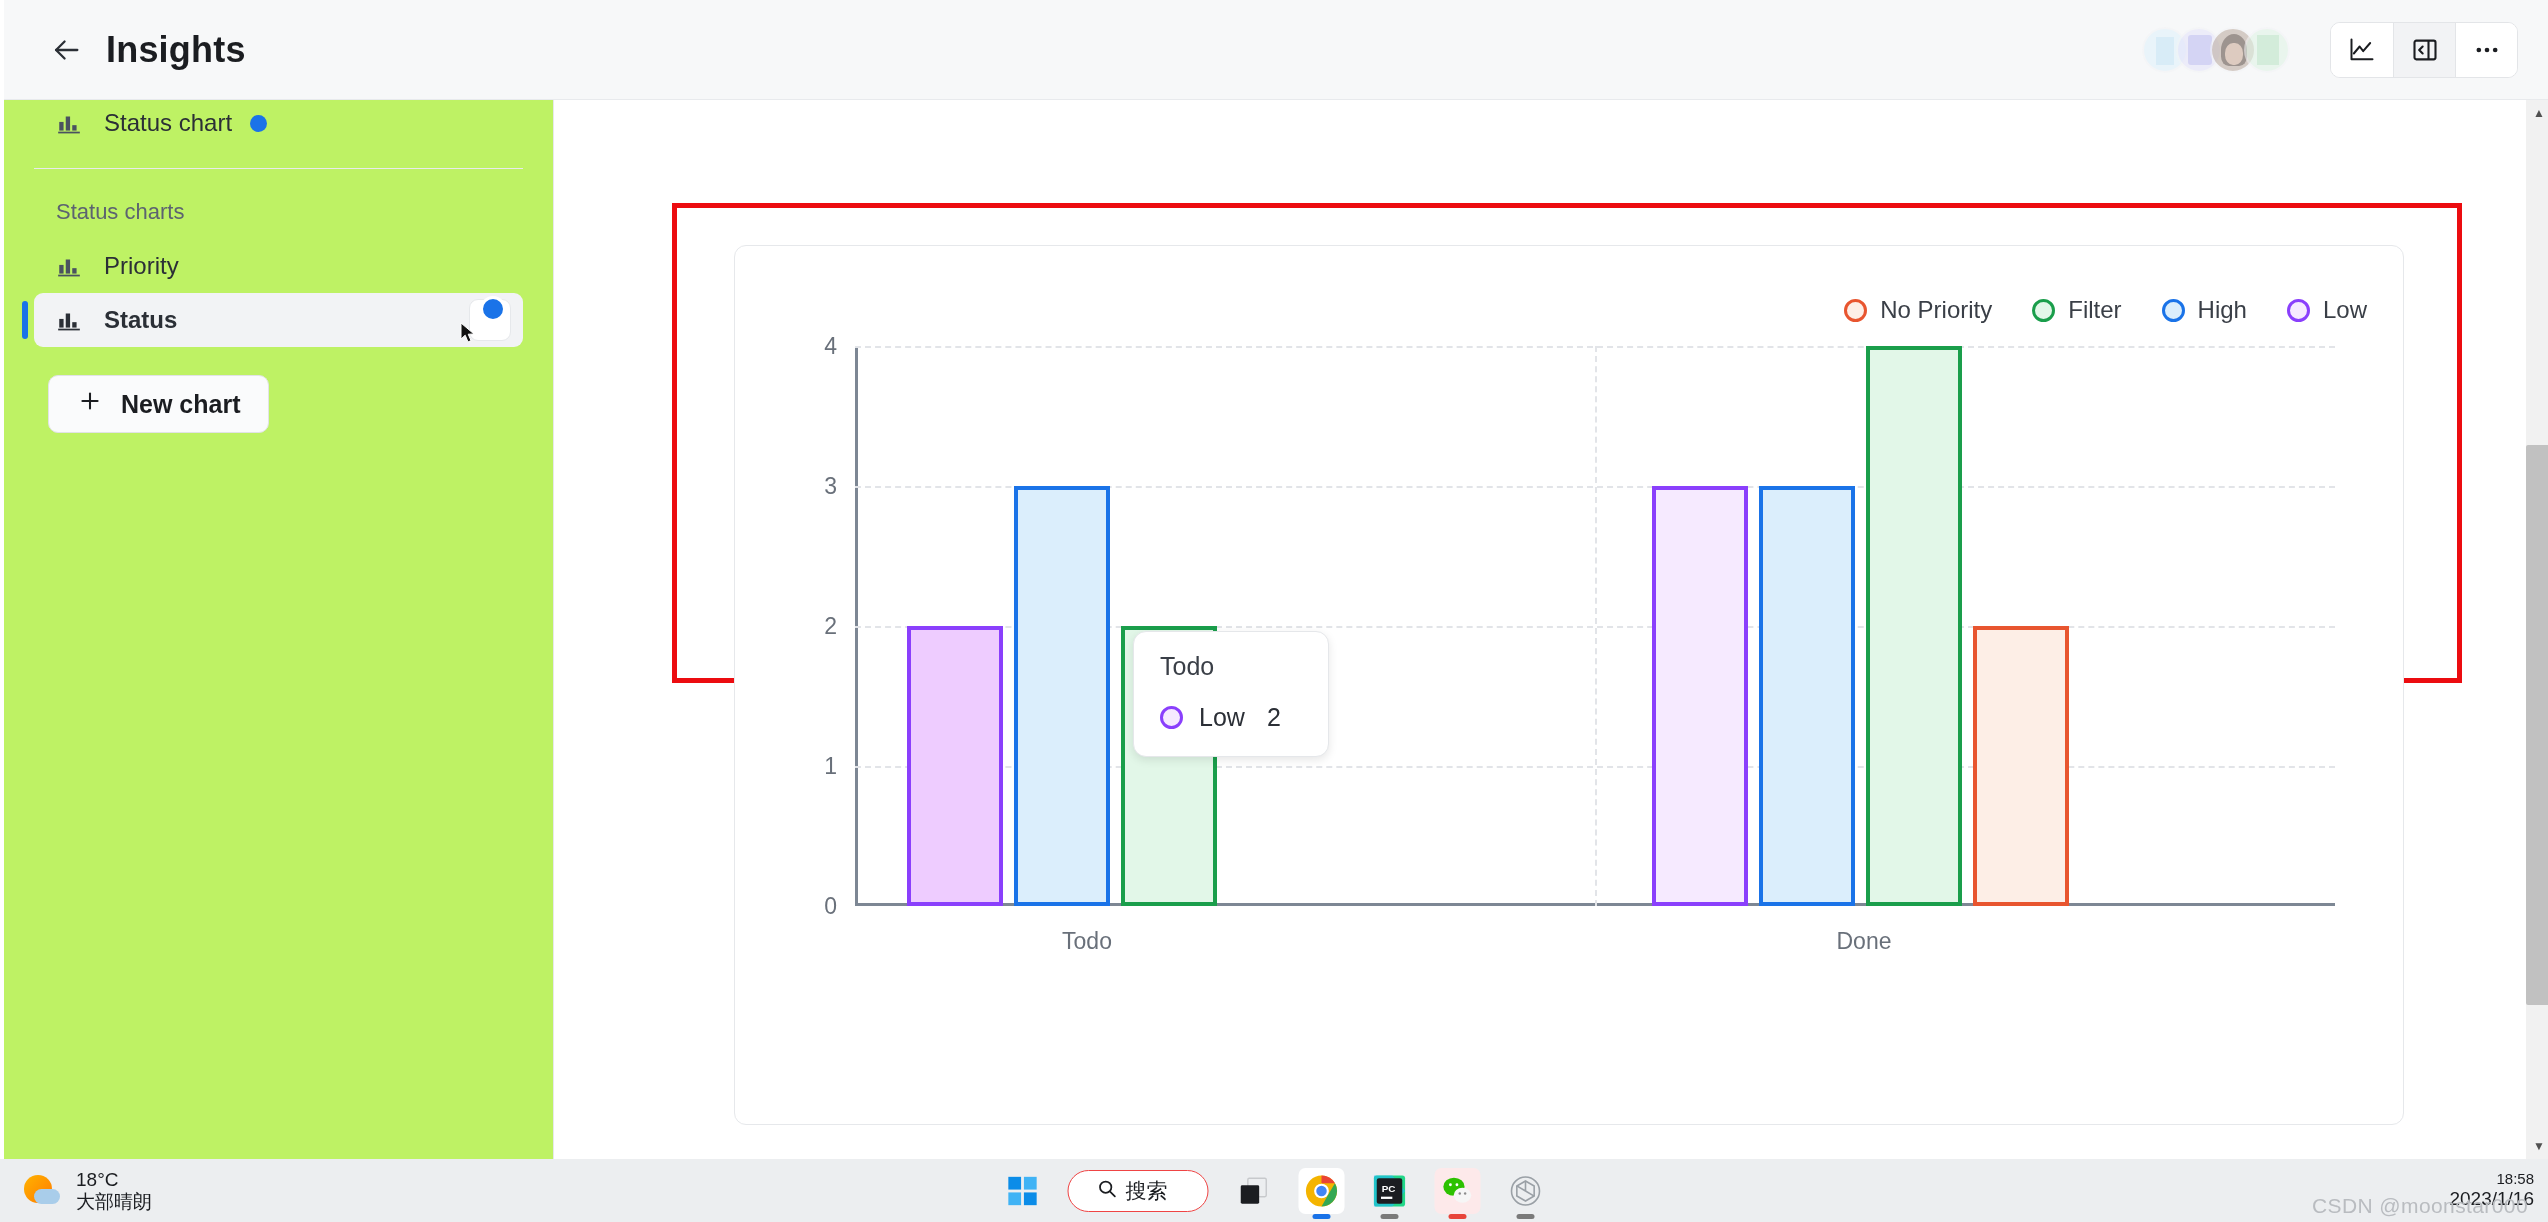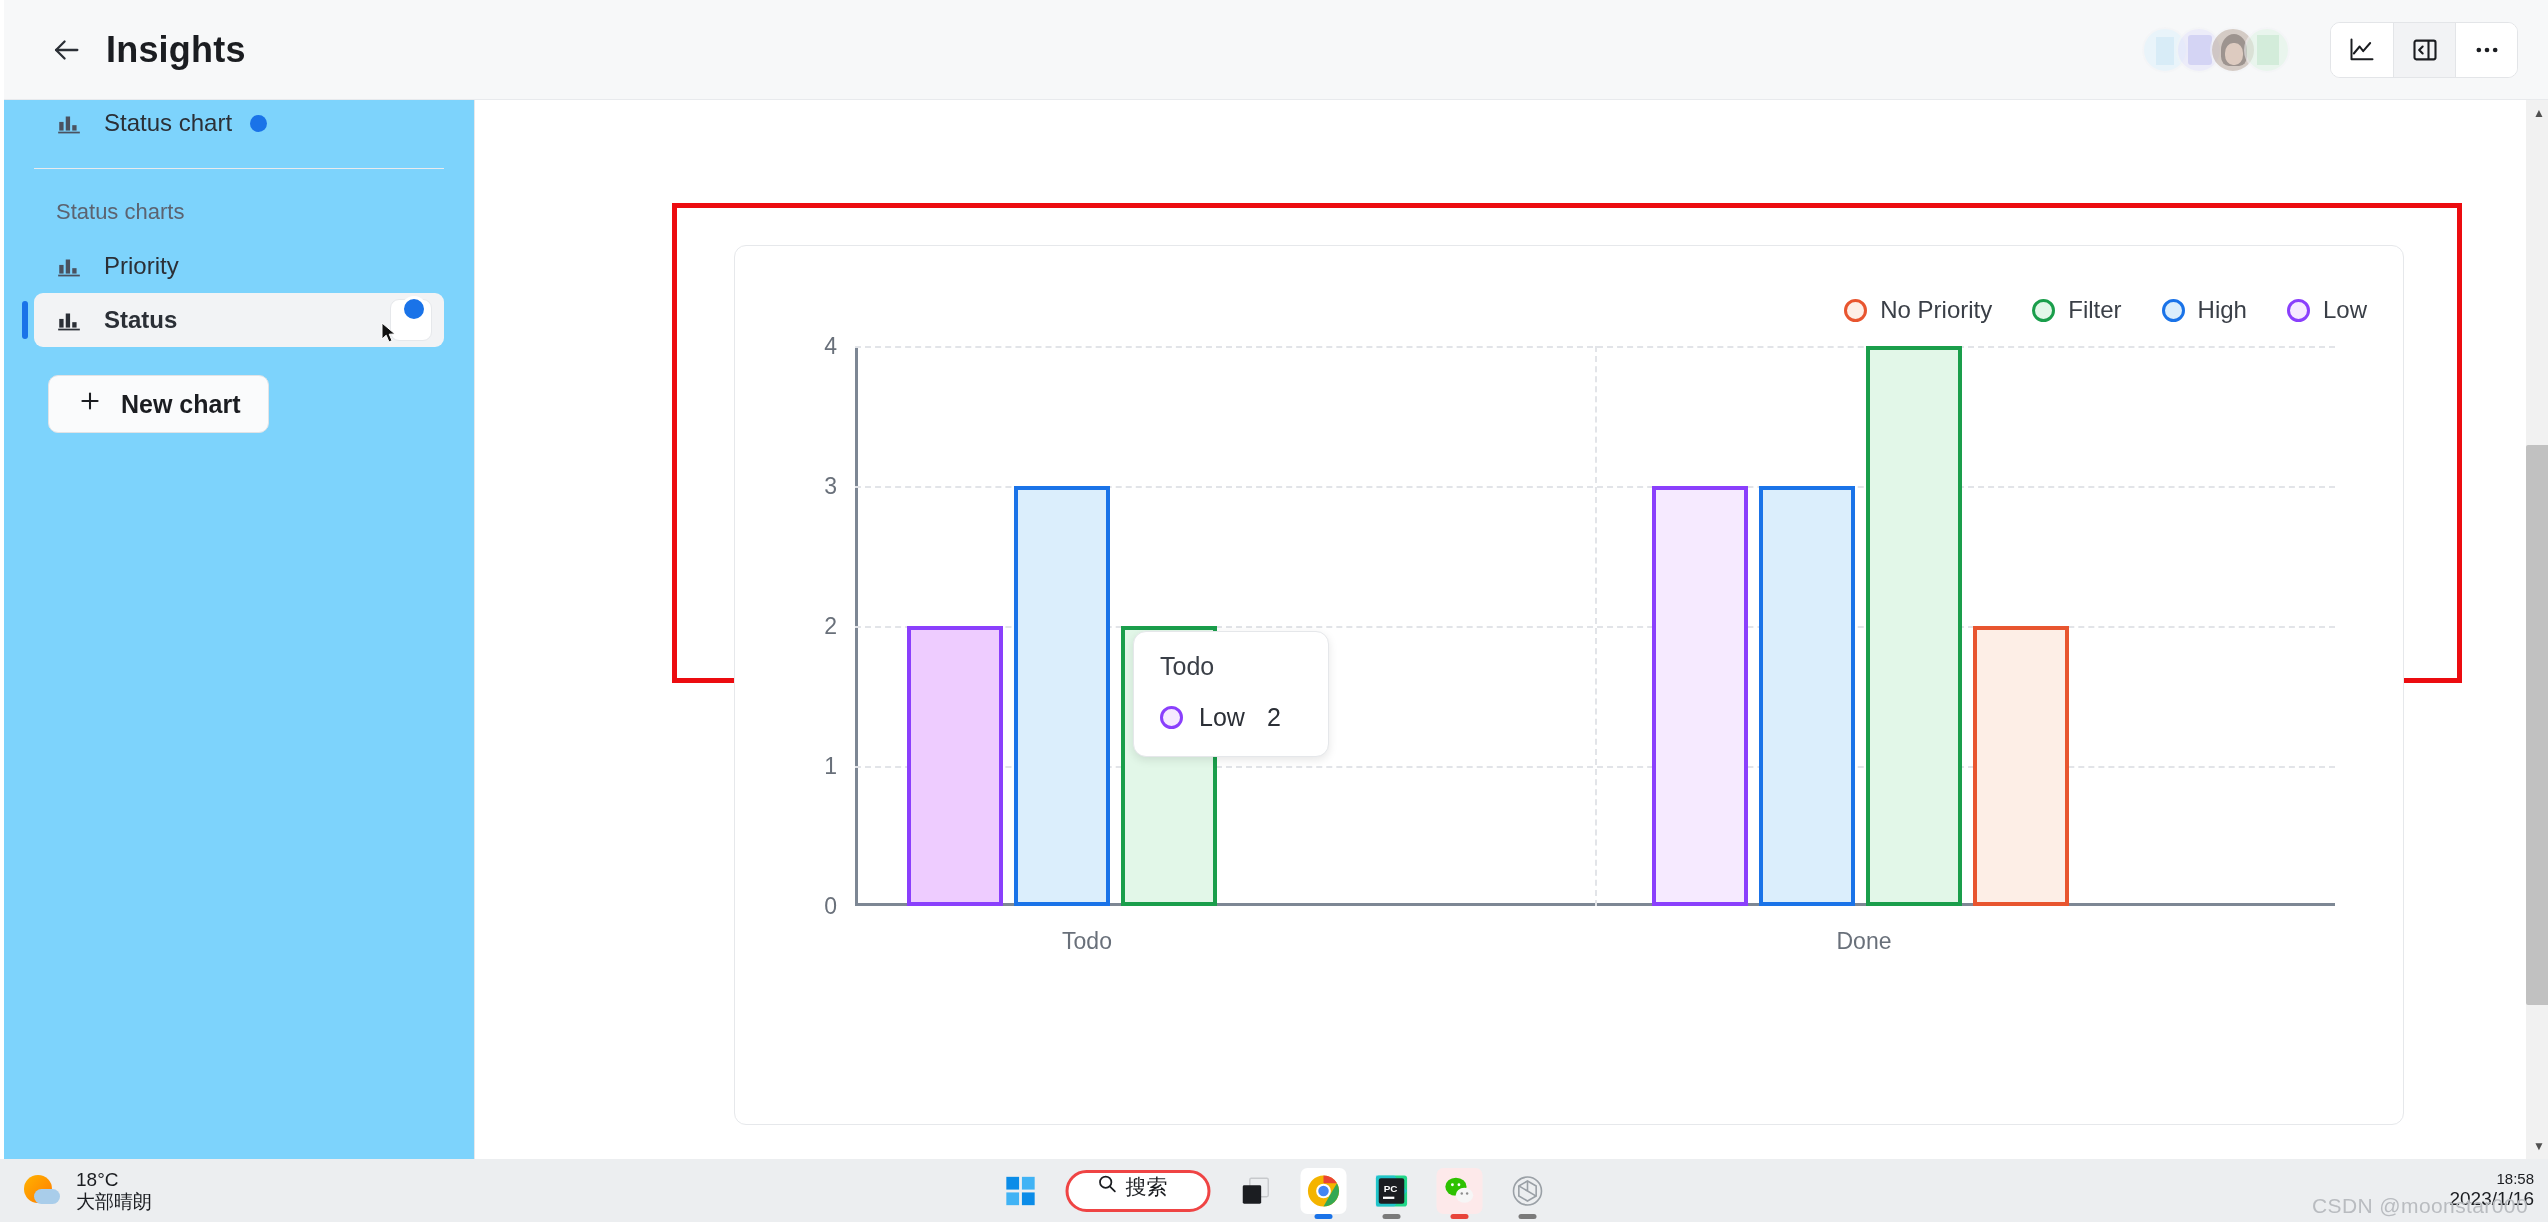--- a/index.html
+++ b/index.html
@@ -65,8 +65,8 @@
 
   
   #sidebar {
-    position:absolute; left:0; top:100px; width:471px; height:1059px;
-    background:#7dd3fc; border-right:1px solid #e6e8eb;
+    position:absolute; left:0; top:100px; width:550px; height:1059px;
+    background:#bef264; border-right:1px solid #e6e8eb;
     padding-top:0;
   }
   .side-row {

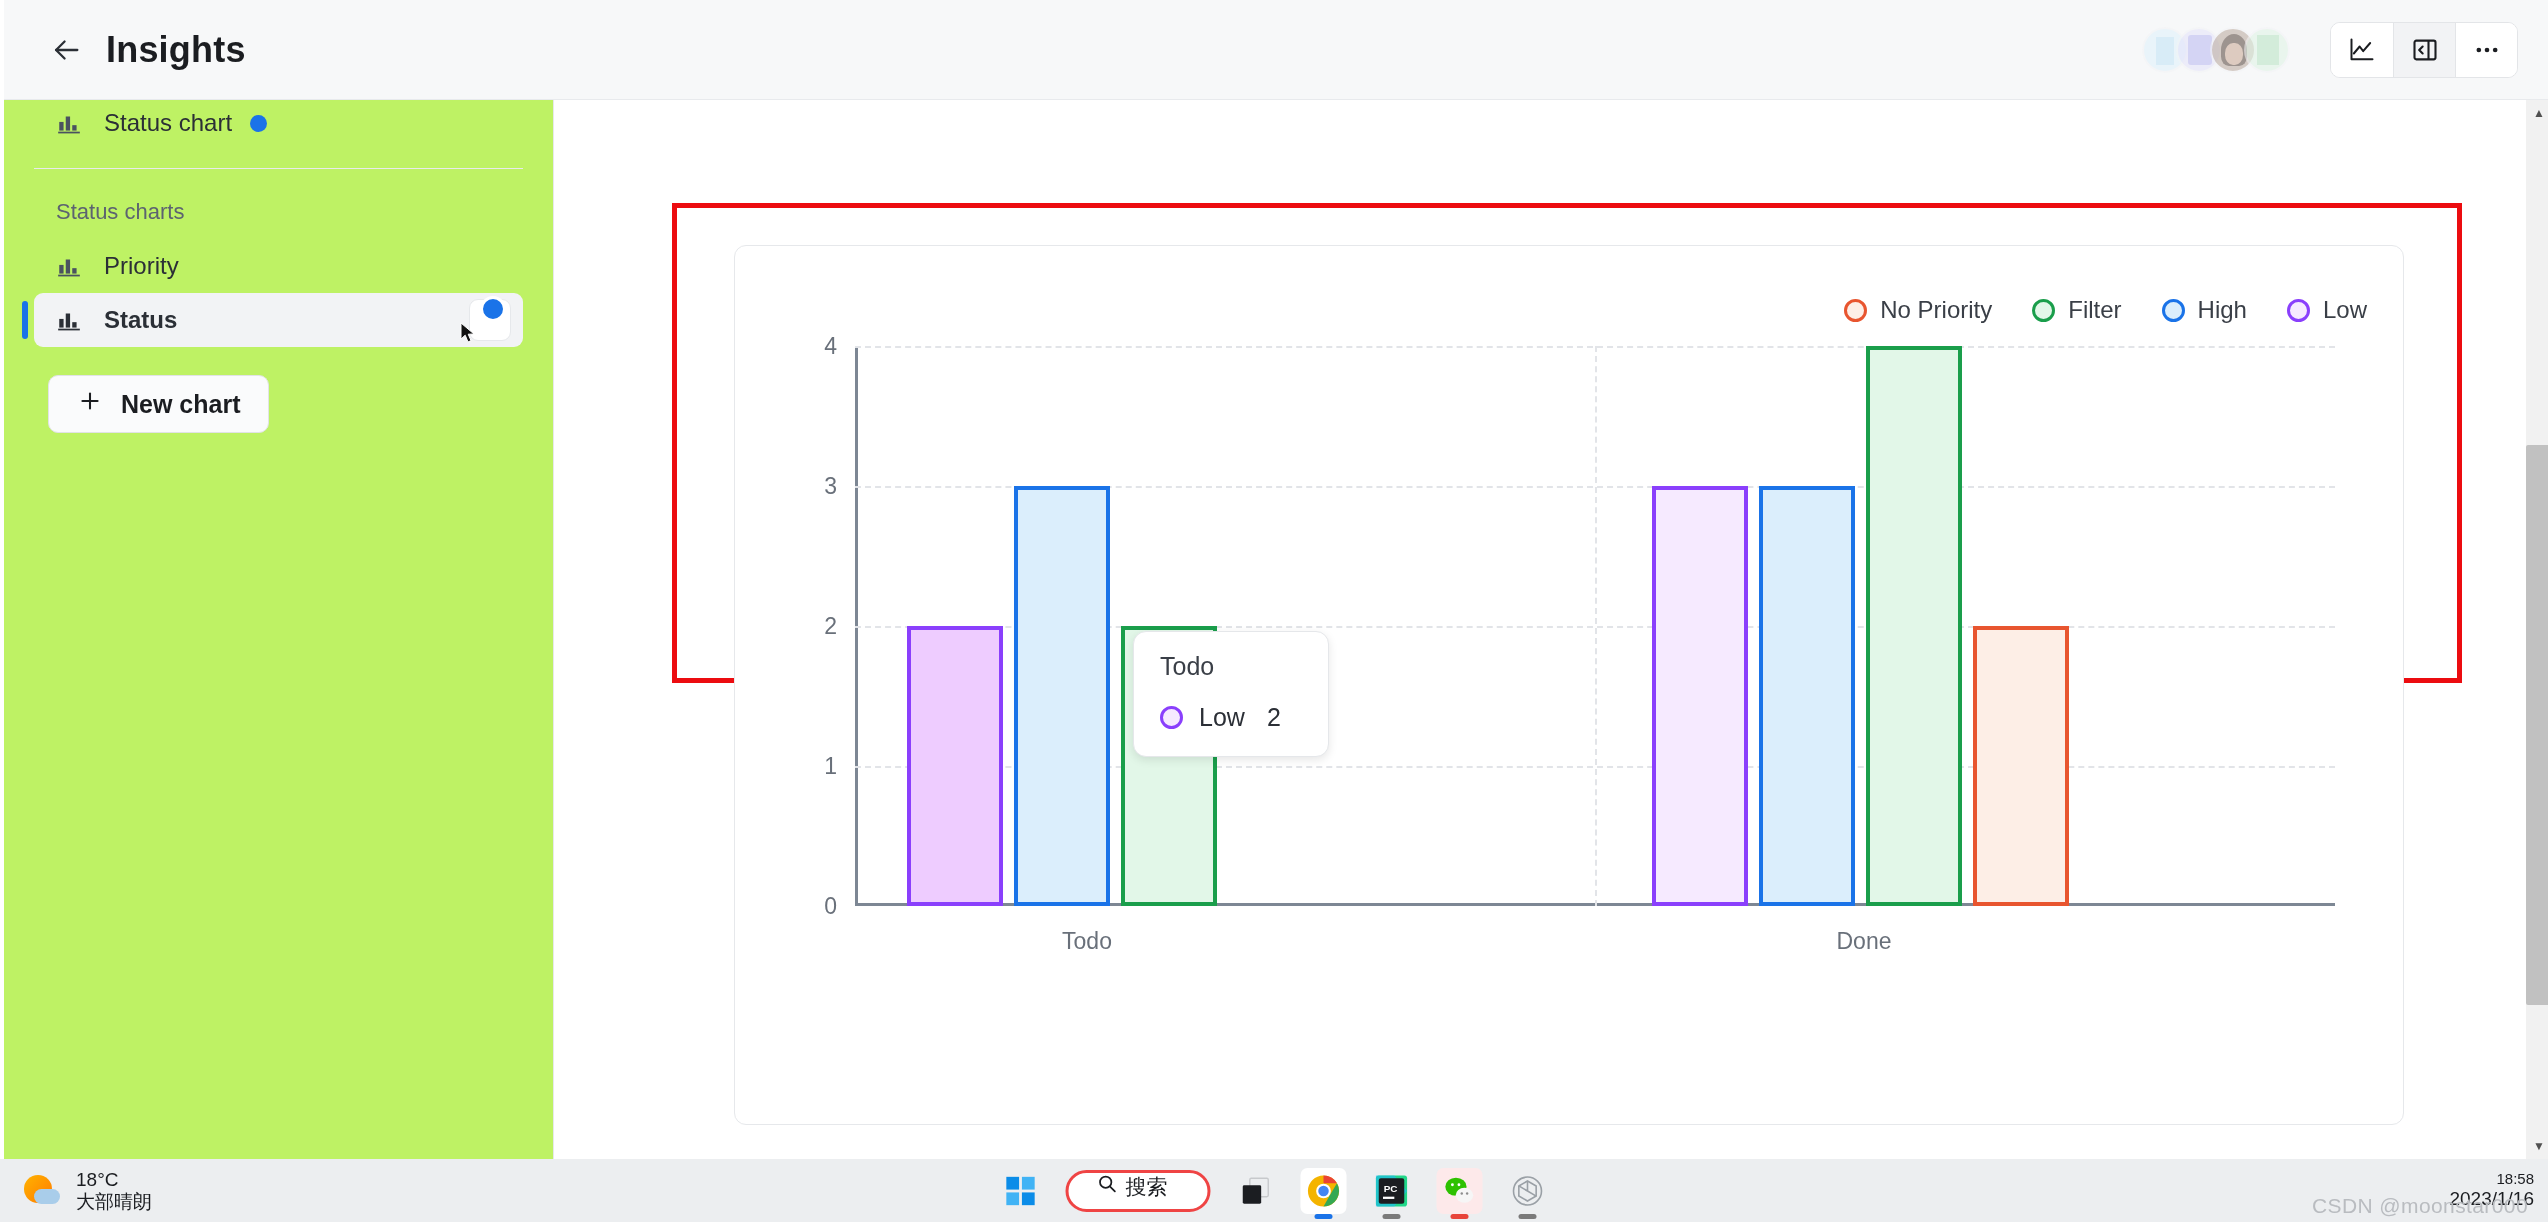--- a/index.html
+++ b/index.html
@@ -240,9 +240,9 @@
   .tb-dot.blue { background:#1a73e8; }
   .tb-dot.red { background:#e8443a; }
   #tb-search {
-    display:flex; gap:8px;
+    display:flex; align-items:center; gap:8px;
     height:42px; padding:0 40px 0 28px;
-    background:#fff; border-radius:21px; border:3px solid #ef4444;
+    background:#fff; border-radius:21px; border:1px solid #ef4444;
     font-size:21px; color:#1b1d21; cursor:pointer;
   }
 

